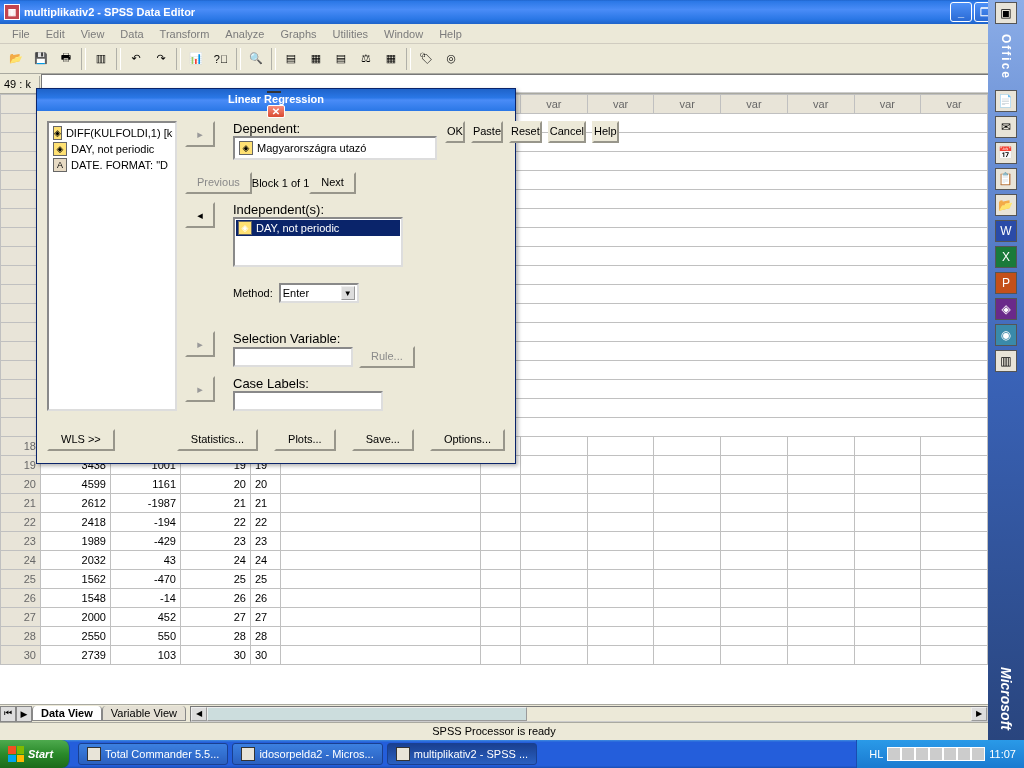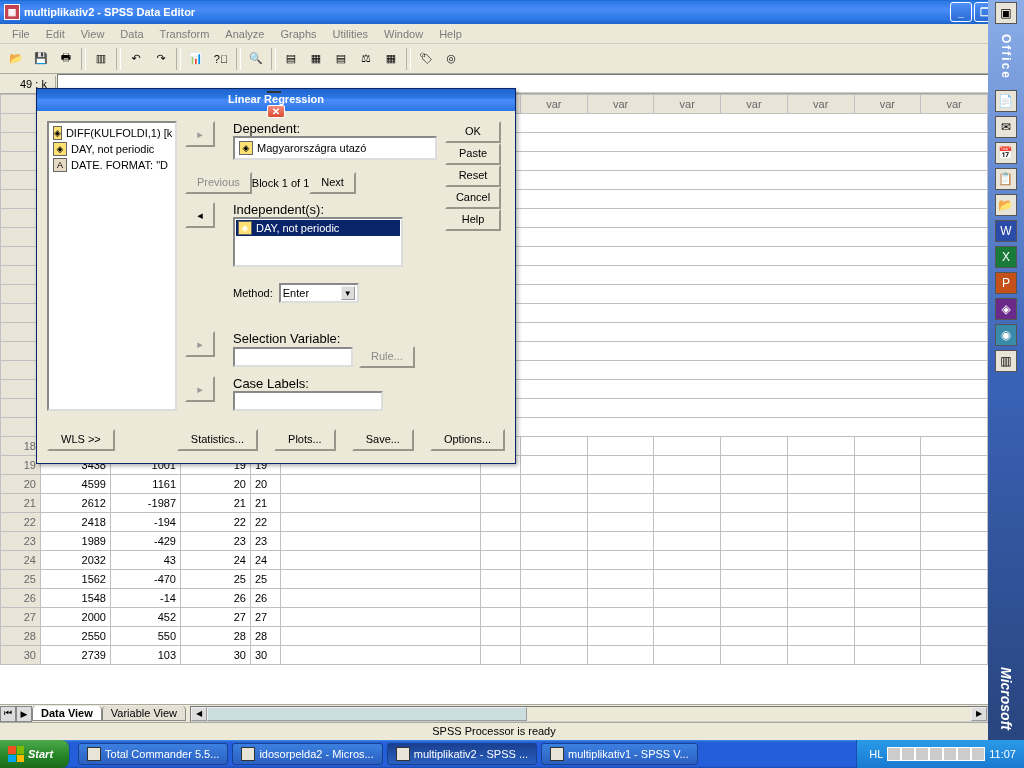--- a/index.html
+++ b/index.html
@@ -20,7 +20,7 @@
 .tsep { width: 5px; height: 22px; border-left: 1px solid #b0b0a8; border-right:1px solid #fff; margin:0 2px; }
 
 .cellindicator { height: 20px; border-bottom: 1px solid #a9a9a0; display:flex; align-items:center; }
-.cellindicator .addr { width: 40px; border-right: 1px solid #a9a9a0; padding:2px 4px; background:#ece9d8;margin-left:16px; }
+.cellindicator .addr { width: 40px; border-right: 1px solid #a9a9a0; padding:2px 4px; background:#ece9d8; }
 .cellindicator .val { flex:1; background:#fff; height:100%; margin:1px; border:1px inset #ccc; }
 
 .gridwrap { position:absolute; top:94px; left:0; right:36px; bottom:64px; background:#fff; overflow:hidden; }

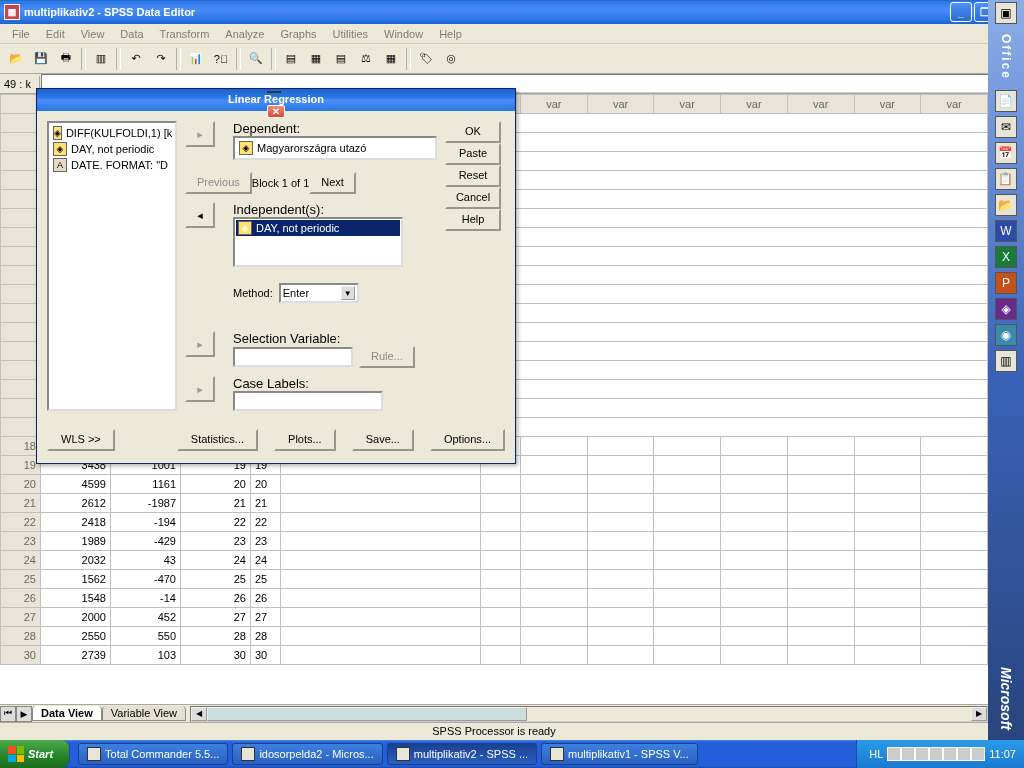--- a/index.html
+++ b/index.html
@@ -77,7 +77,7 @@
 .sunken.dep { display:flex; align-items:center; gap:4px;}
 .indep { width:170px; height:50px; background:#fff; border:2px inset #ddd; padding:1px;}
 .indep .sel { background:#0a246a; color:#fff; display:flex; align-items:center; gap:4px; padding:1px 2px;}
-.rbtns { grid-column:4; grid-row: 1 / span 6; display:flex; flex-direction:column; }
+.rbtns { grid-column:4; grid-row: 1 / span 6; display:flex; flex-direction:row; gap:6px;}
 .dbtn { width:56px; height:22px; border:2px outset #ece9d8; background:#ece9d8; text-align:center; padding-top:2px;}
 .dbtn.disabled{color:#8a8a8a;}
 .blockrow { grid-column: 2 / span 2; display:flex; align-items:center; margin-top:4px;}

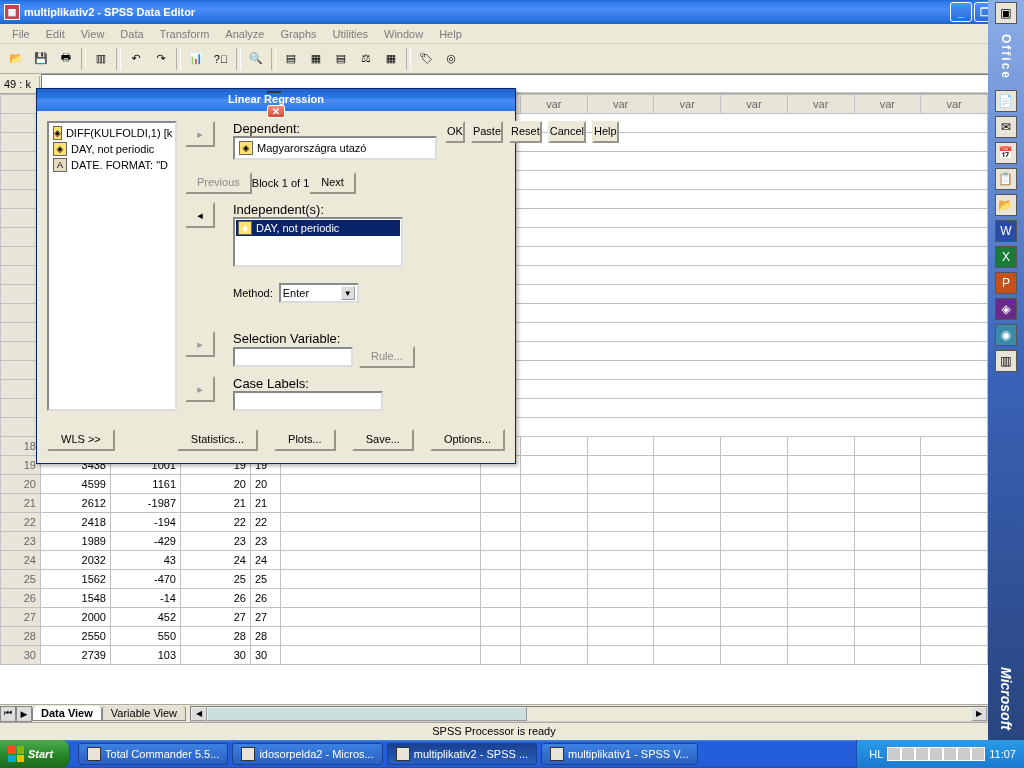--- a/index.html
+++ b/index.html
@@ -568,7 +568,6 @@
       <div class="taskbtn"><span class="ti"></span>Total Commander 5.5...</div>
       <div class="taskbtn"><span class="ti"></span>idosorpelda2 - Micros...</div>
       <div class="taskbtn active"><span class="ti"></span>multiplikativ2 - SPSS ...</div>
-      <div class="taskbtn"><span class="ti"></span>multiplikativ1 - SPSS V...</div>
     </div>
   <div class="systray">
     <span class="lang">HL</span>

